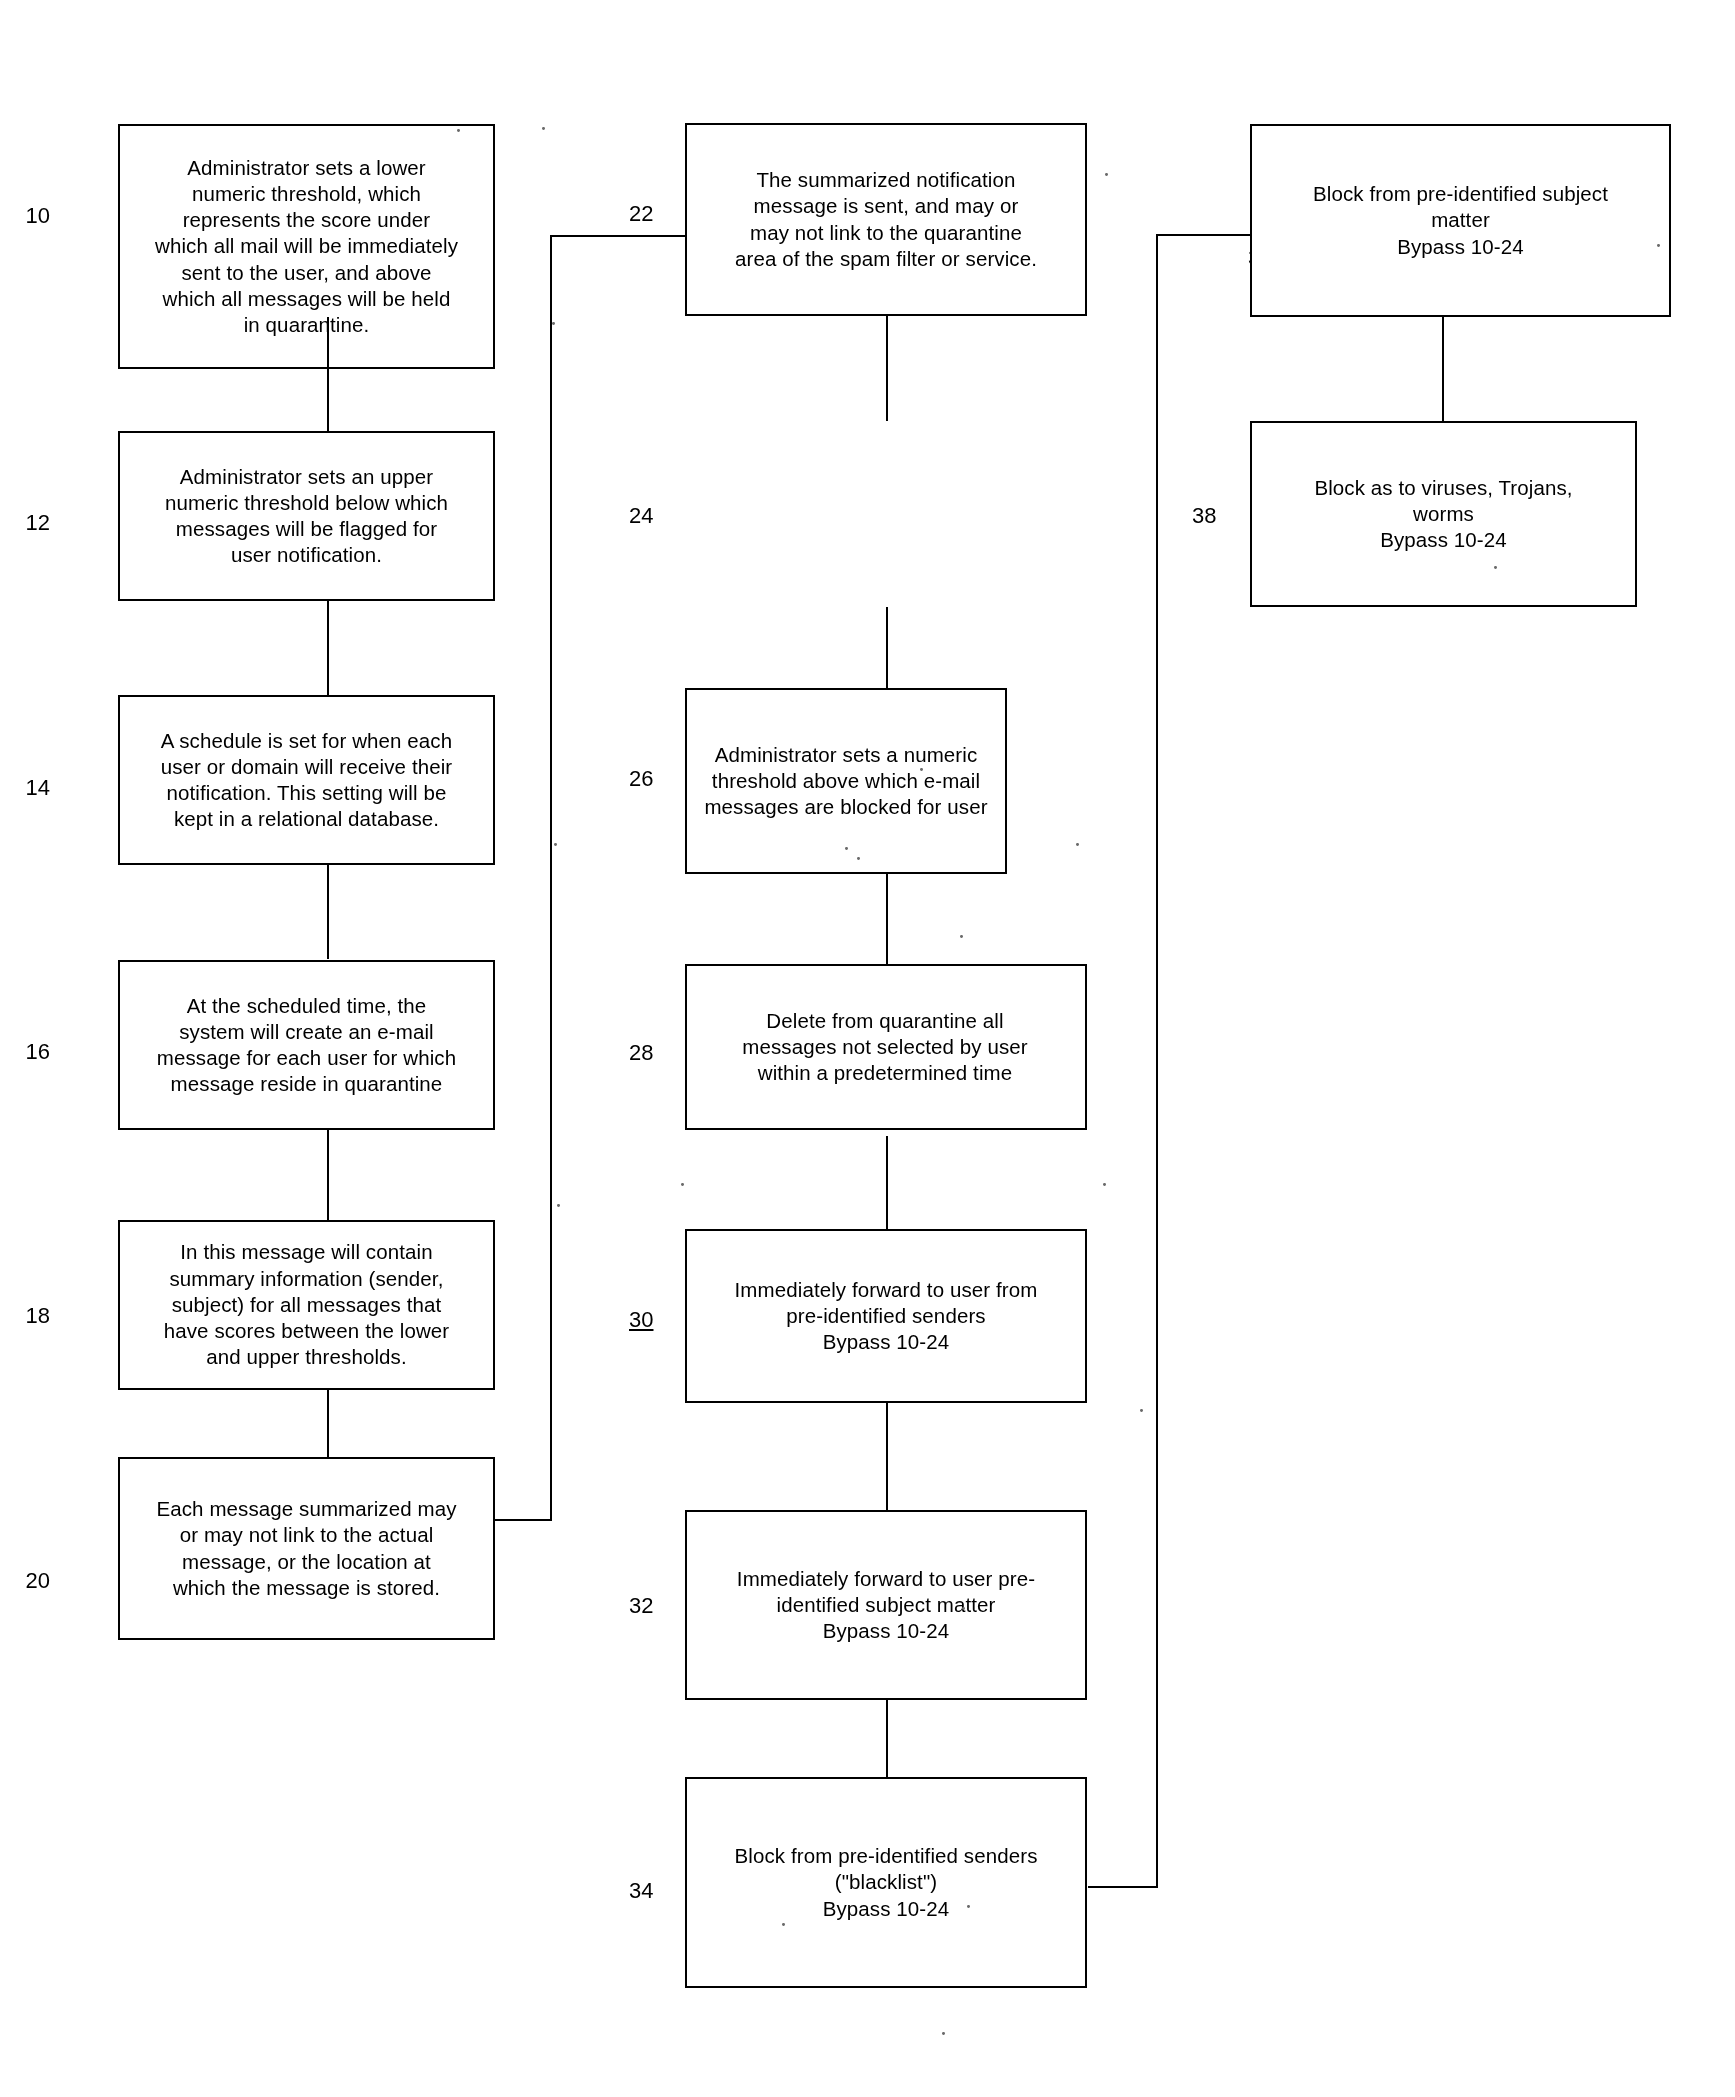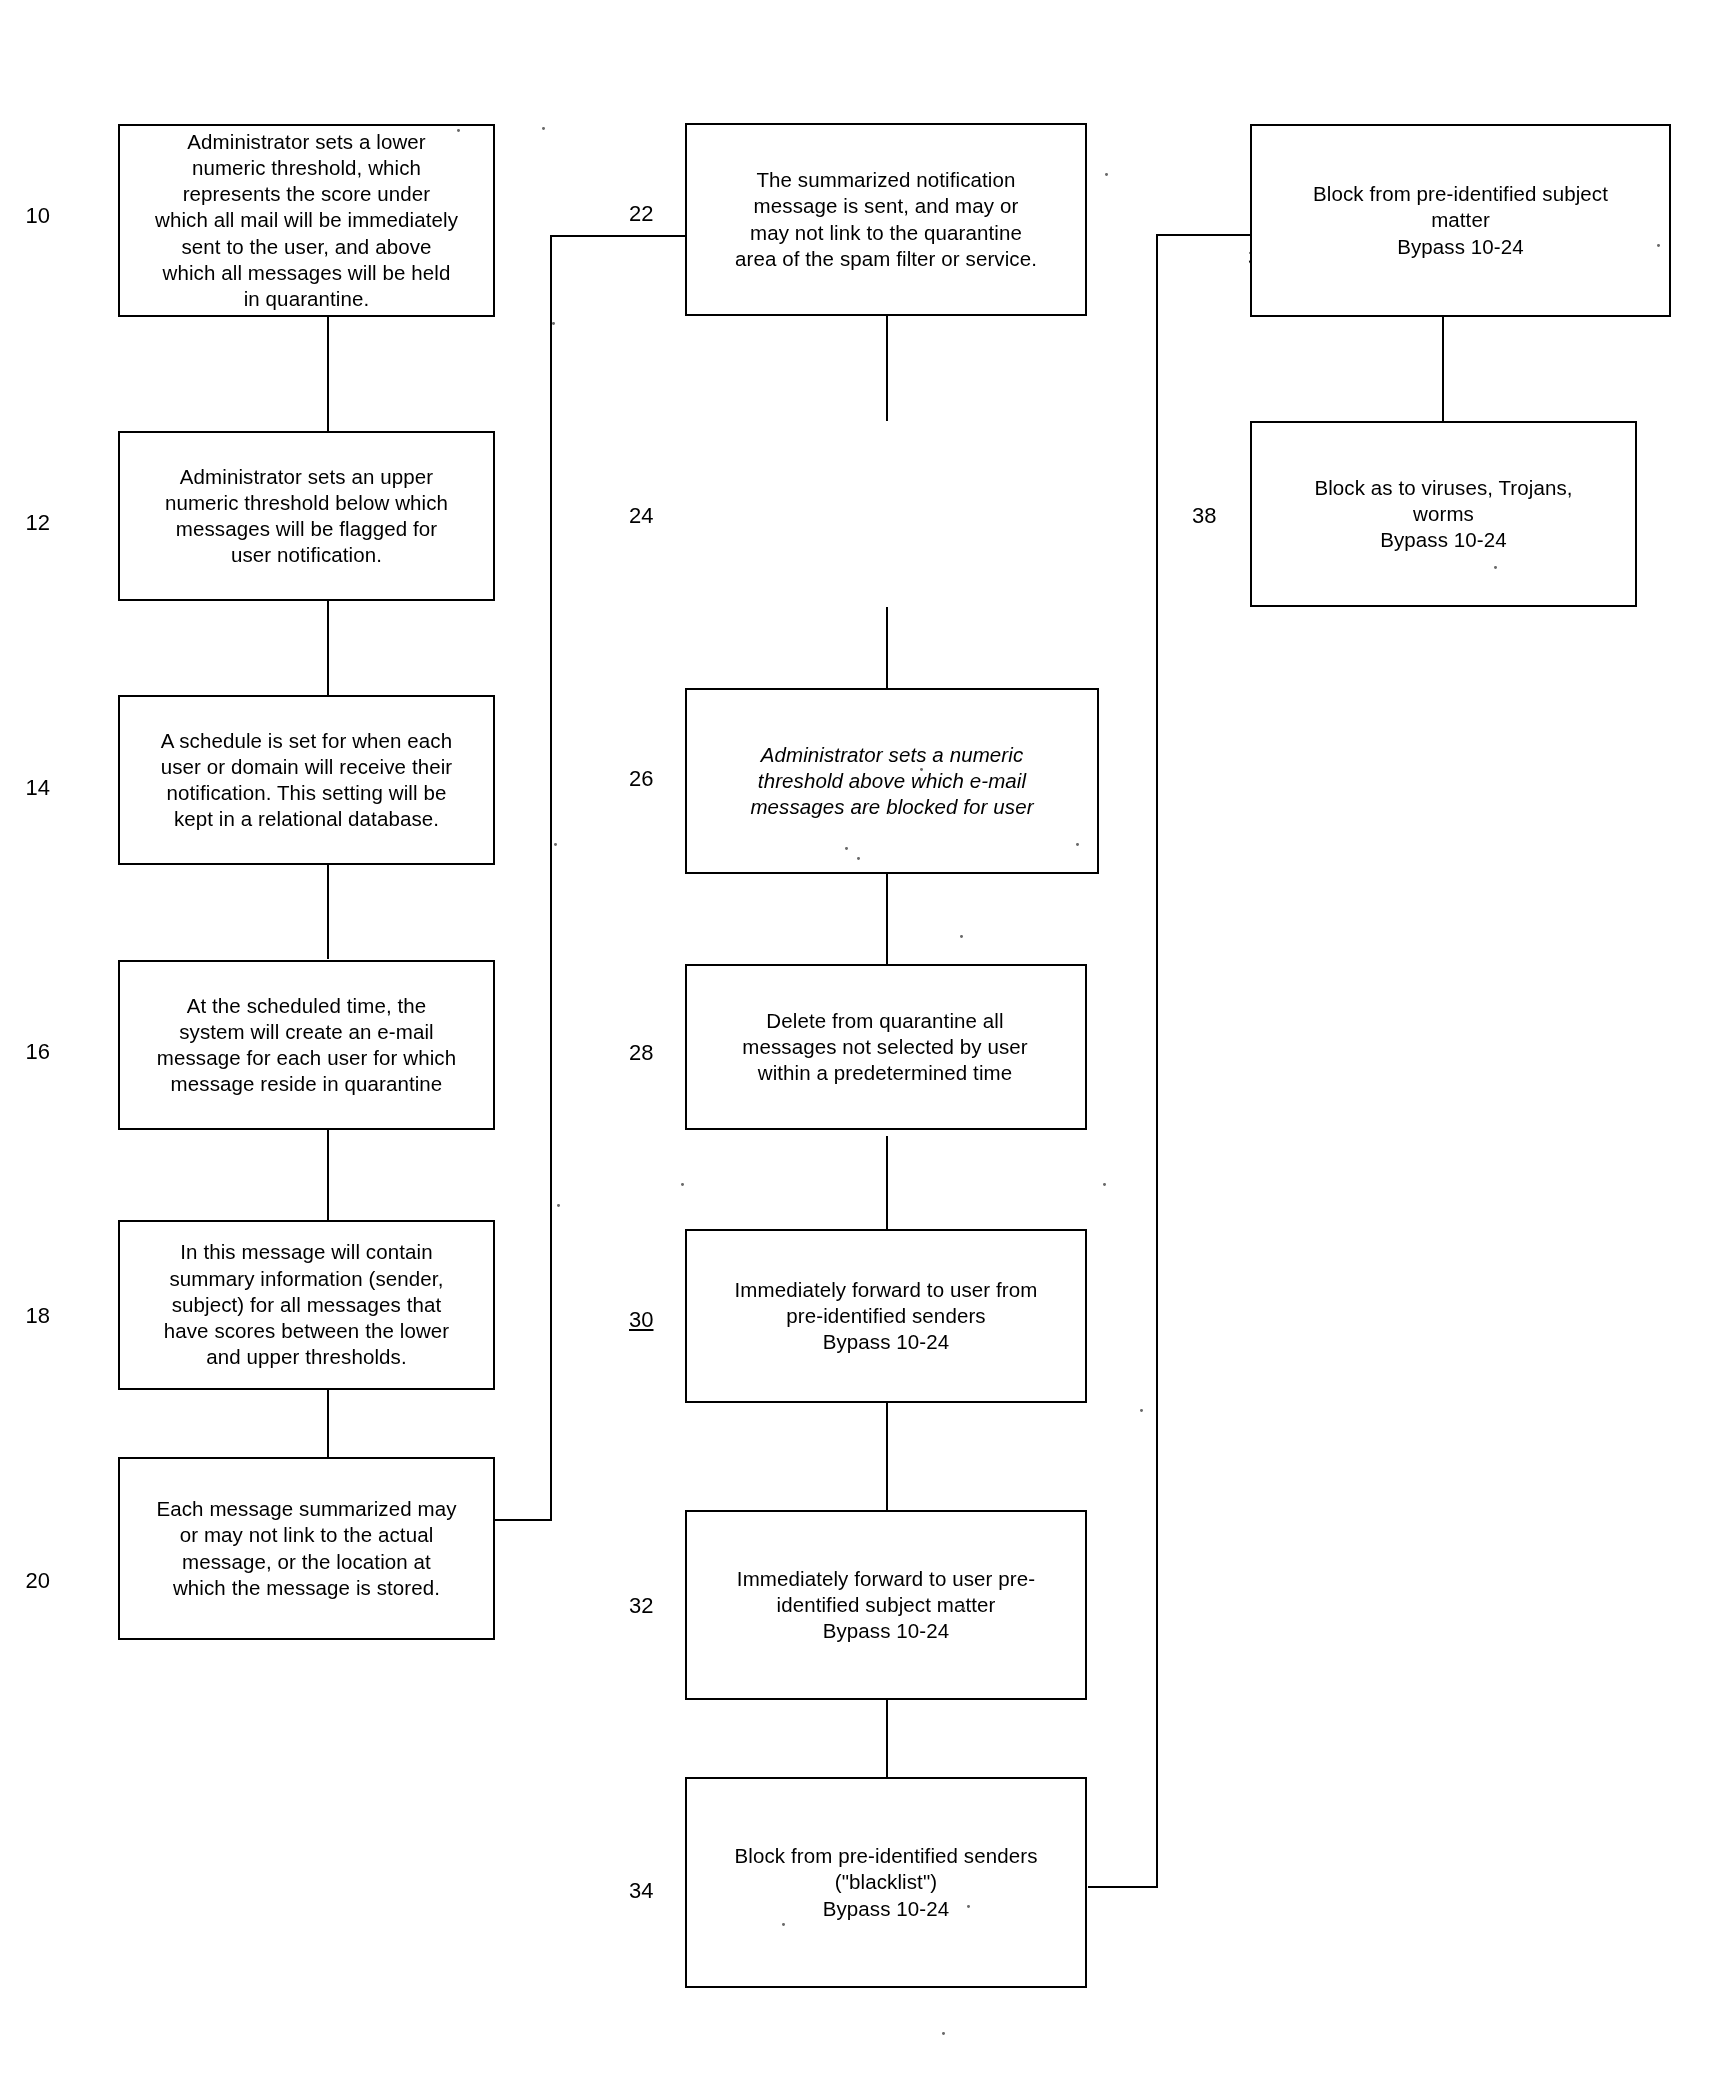--- a/index.html
+++ b/index.html
@@ -64,7 +64,7 @@
 <div id="sheet">
 
   <div class="ref" style="left:25.5px; top:205px;">10</div>
-  <div class="node" style="left:118px; top:124px; width:377px; height:193px;">
+  <div class="node" style="left:118px; top:124px; width:377px; height:245px;">
     <span class="nodetext">Administrator sets a lower
 numeric threshold, which
 represents the score under

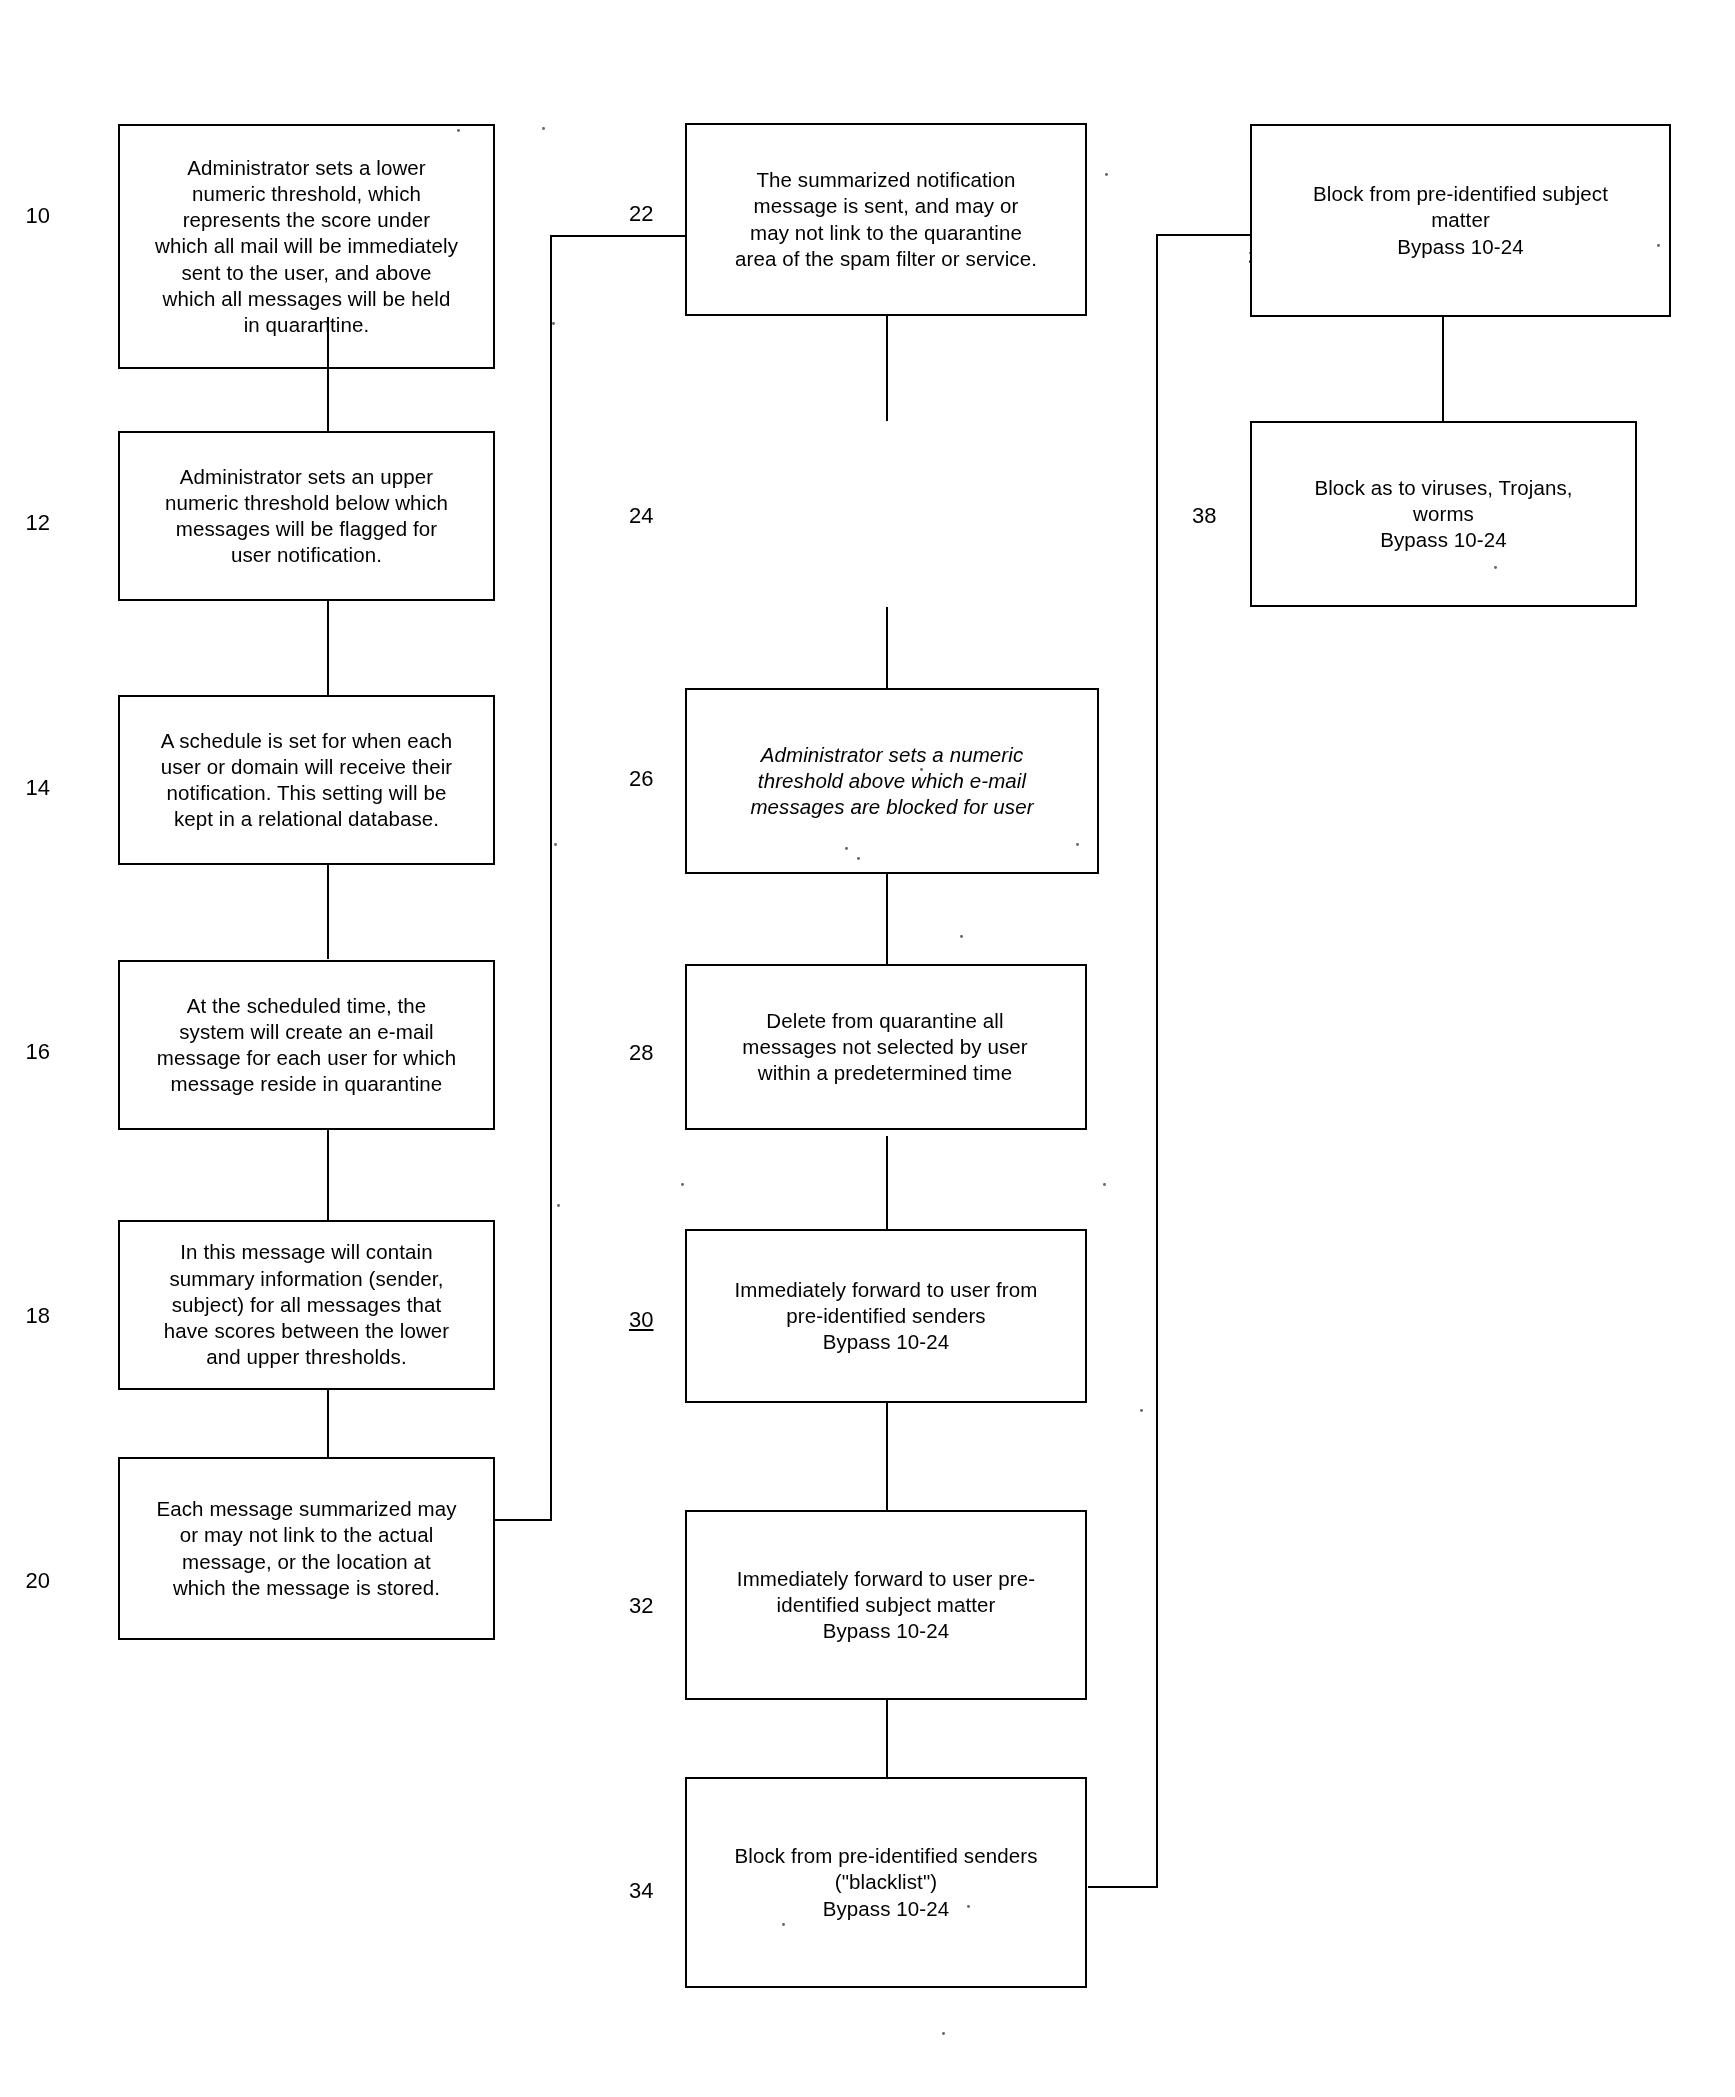--- a/index.html
+++ b/index.html
@@ -136,7 +136,7 @@
   <div class="ref" style="left:629px; top:505px;text-align:center;">24</div>
 
   <div class="ref" style="left:629px; top:768px;">26</div>
-  <div class="node" style="left:685px; top:688px; width:414px; height:186px;font-style:italic;">
+  <div class="node" style="left:685px; top:688px; width:322px; height:186px;">
     <span class="nodetext">Administrator sets a numeric
 threshold above which e-mail
 messages are blocked for user</span>

